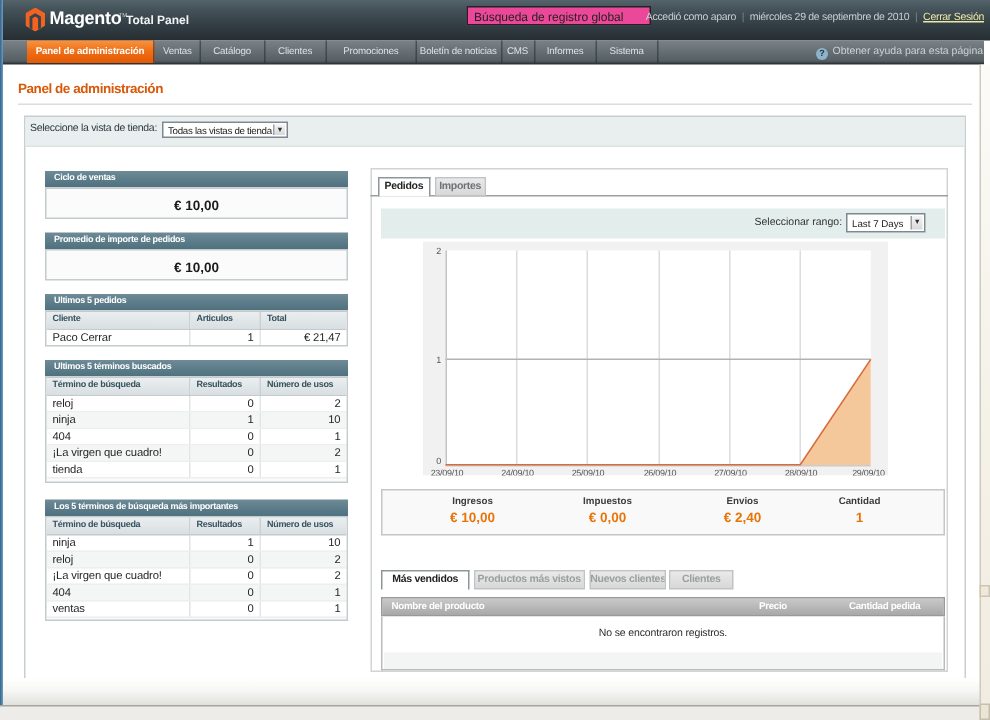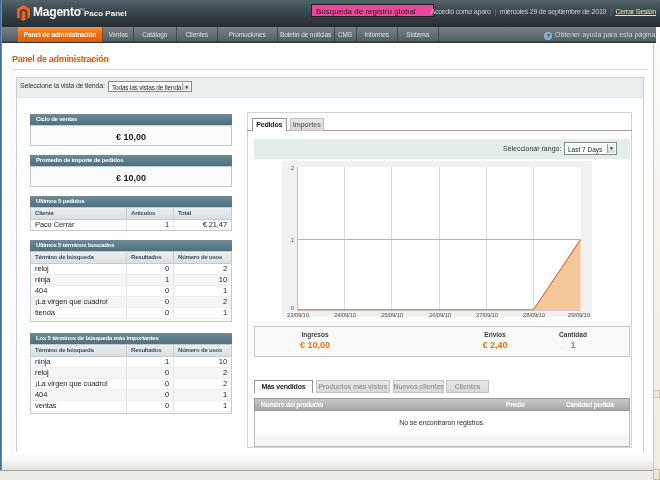--- a/index.html
+++ b/index.html
@@ -132,7 +132,7 @@
   </svg>
   <div class="abs" id="logo-txt">Magento</div>
   <div class="abs" id="logo-tm">TM</div>
-  <div class="abs" id="logo-admin">Paco Panel</div>
+  <div class="abs" id="logo-admin">Total Panel</div>
   <div class="abs" id="hsearch">Búsqueda de registro global</div>
   <div class="abs" id="hright">Accedió como aparo <span class="sep">|</span> miércoles 29 de septiembre de 2010 <span class="sep">|</span> <span class="lnk">Cerrar Sesión</span></div>
 

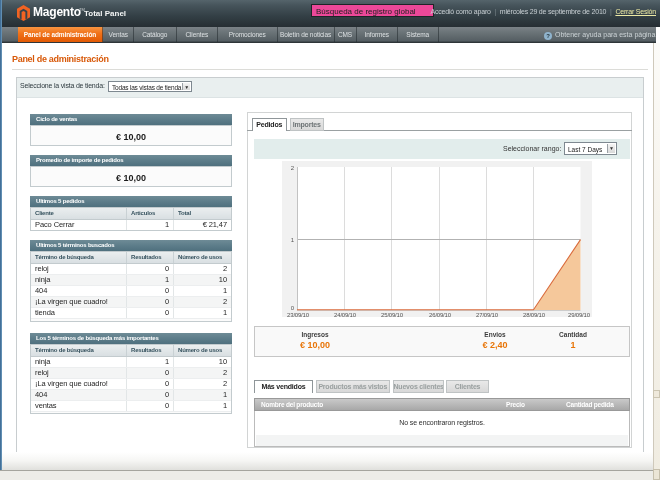--- a/index.html
+++ b/index.html
@@ -321,6 +321,10 @@
       <div class="lb">Ingresos</div>
       <div class="vl">€ 10,00</div>
     </div>
+  <div class="tot" style="left:365px;width:80px;">
+      <div class="lb">Impuestos</div>
+      <div class="vl">€ 0,00</div>
+    </div>
   <div class="tot" style="left:455px;width:80px;">
       <div class="lb">Envios</div>
       <div class="vl">€ 2,40</div>

